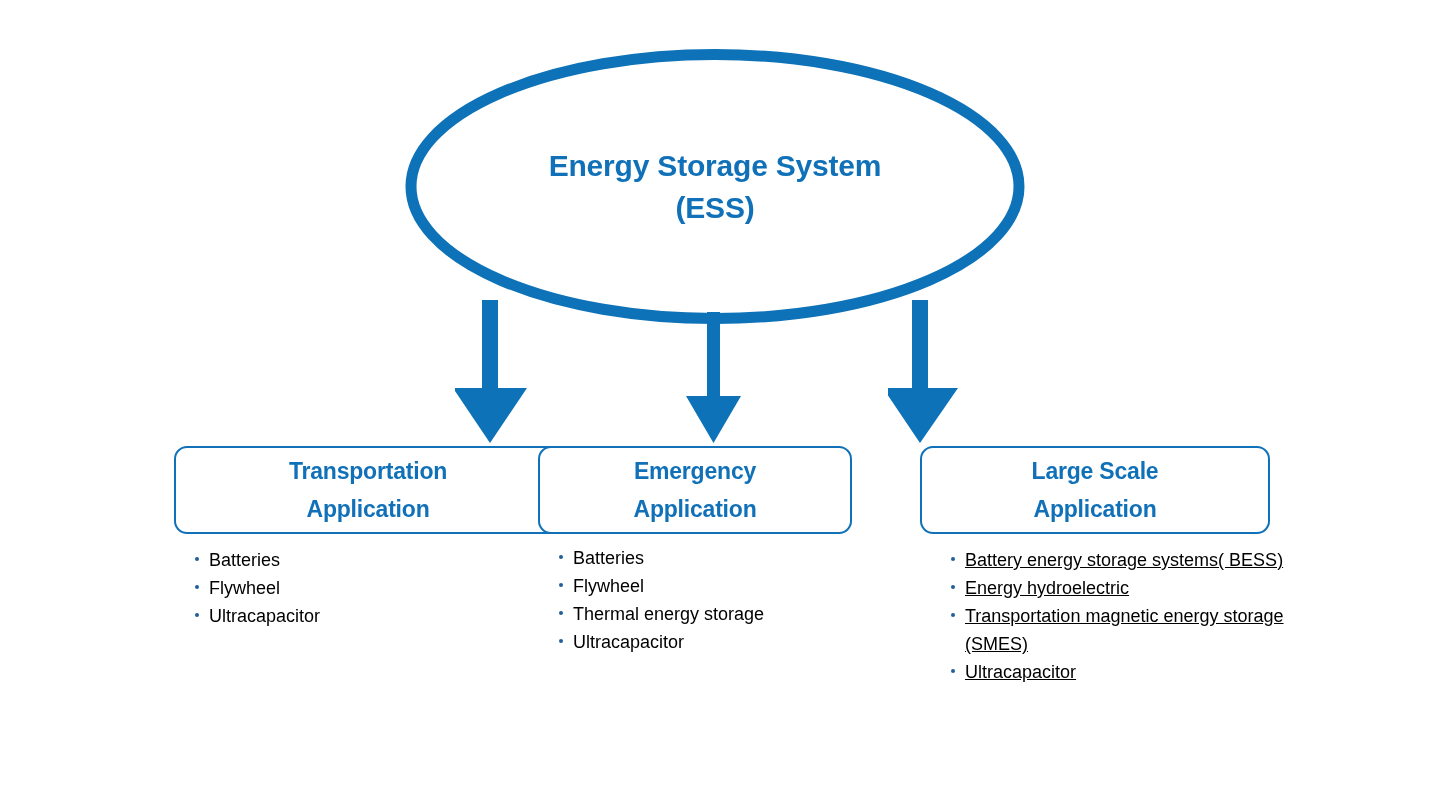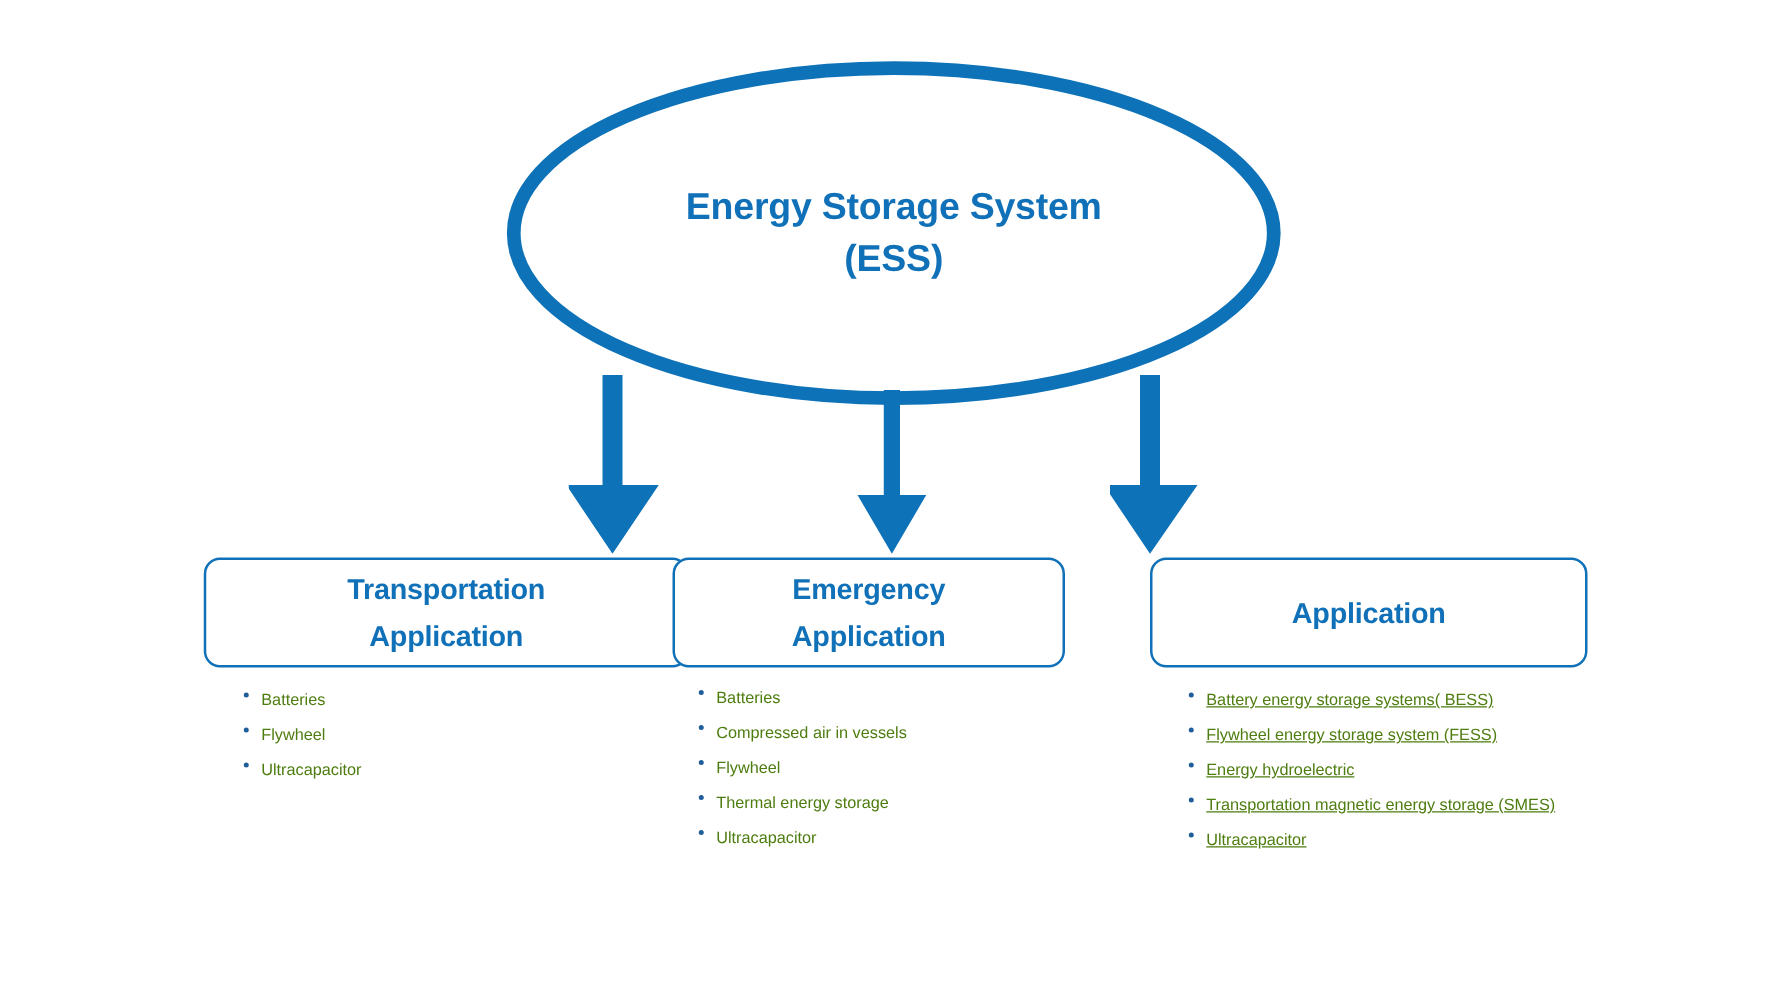--- a/index.html
+++ b/index.html
@@ -100,7 +100,7 @@
     </svg>
   </div>
 
-  <div class="app-box" style="left:163px;width:388px;">
+  <div class="app-box" style="left:174px;width:388px;">
     <div class="line">Transportation</div>
     <div class="line">Application</div>
   </div>

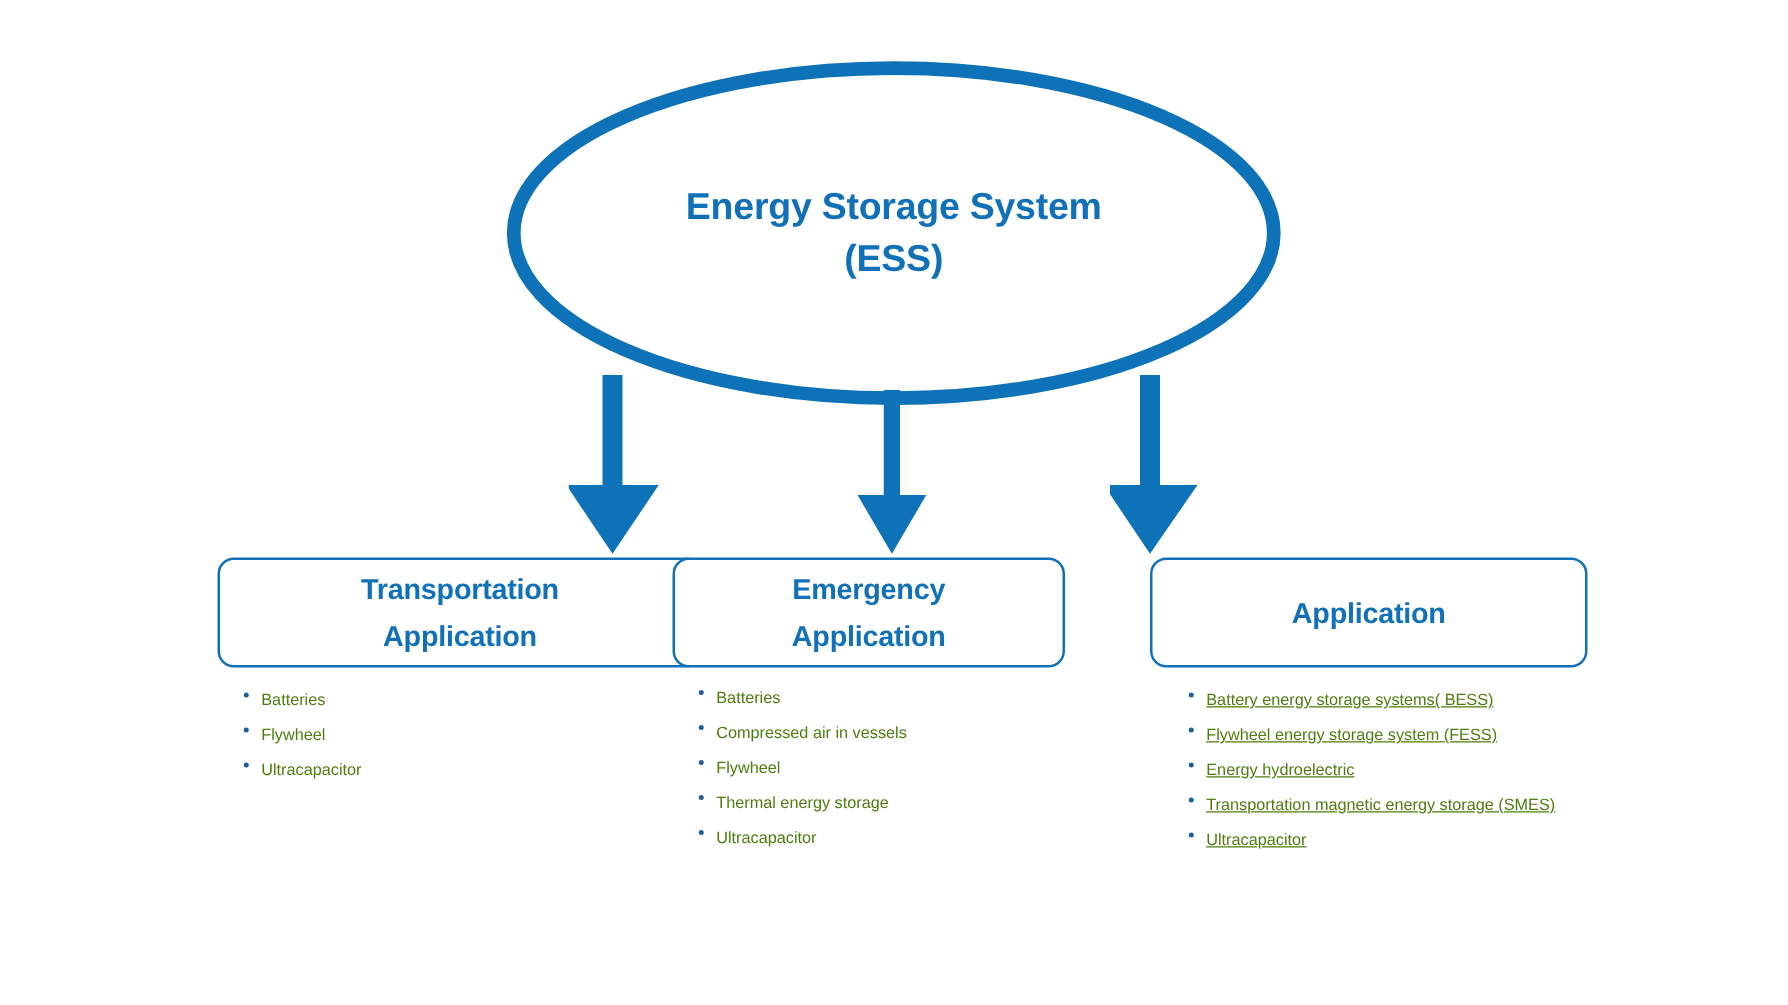--- a/index.html
+++ b/index.html
@@ -111,6 +111,7 @@
   </div>
 
   <div class="app-box" style="left:920px;width:350px;">
+    <div class="line">Large Scale</div>
     <div class="line">Application</div>
   </div>
 

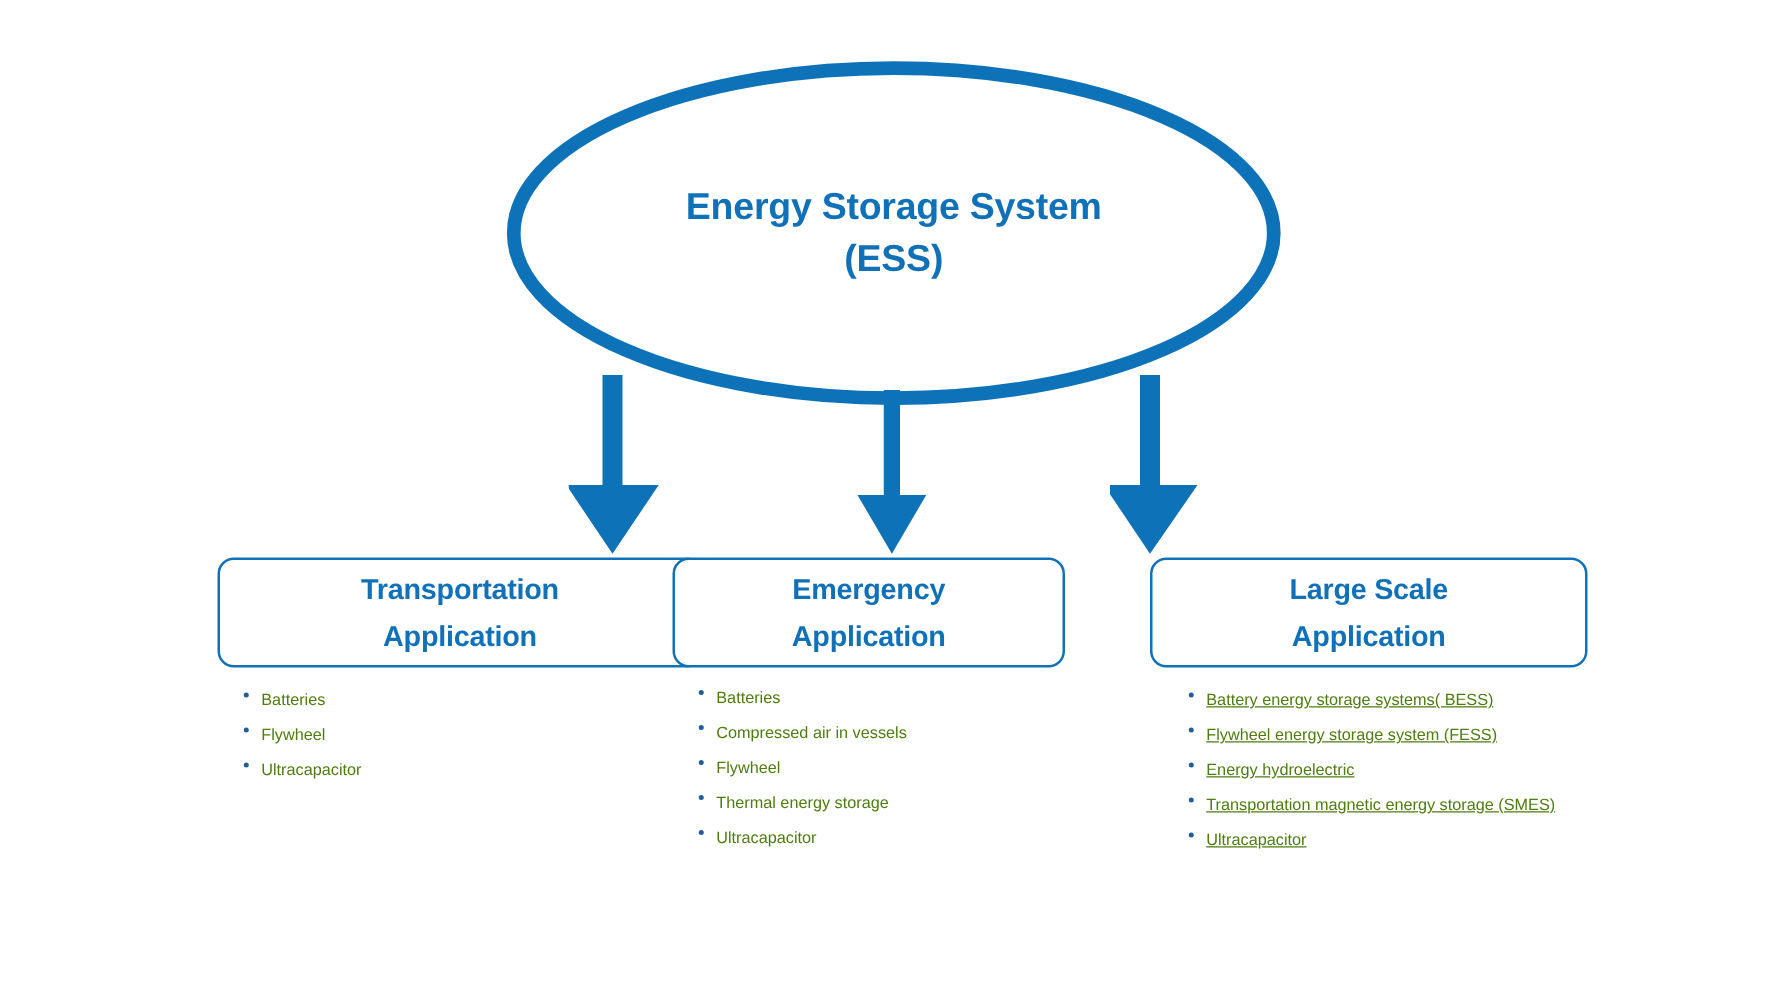--- a/index.html
+++ b/index.html
@@ -45,8 +45,8 @@
   
   .bullets{
     position:absolute;
-    color:#4d7c0f;
-    font-size:13px;
+    color:#000000;
+    font-size:18px;
     list-style:none;margin:0;padding:0;
   }
   .bullets li{

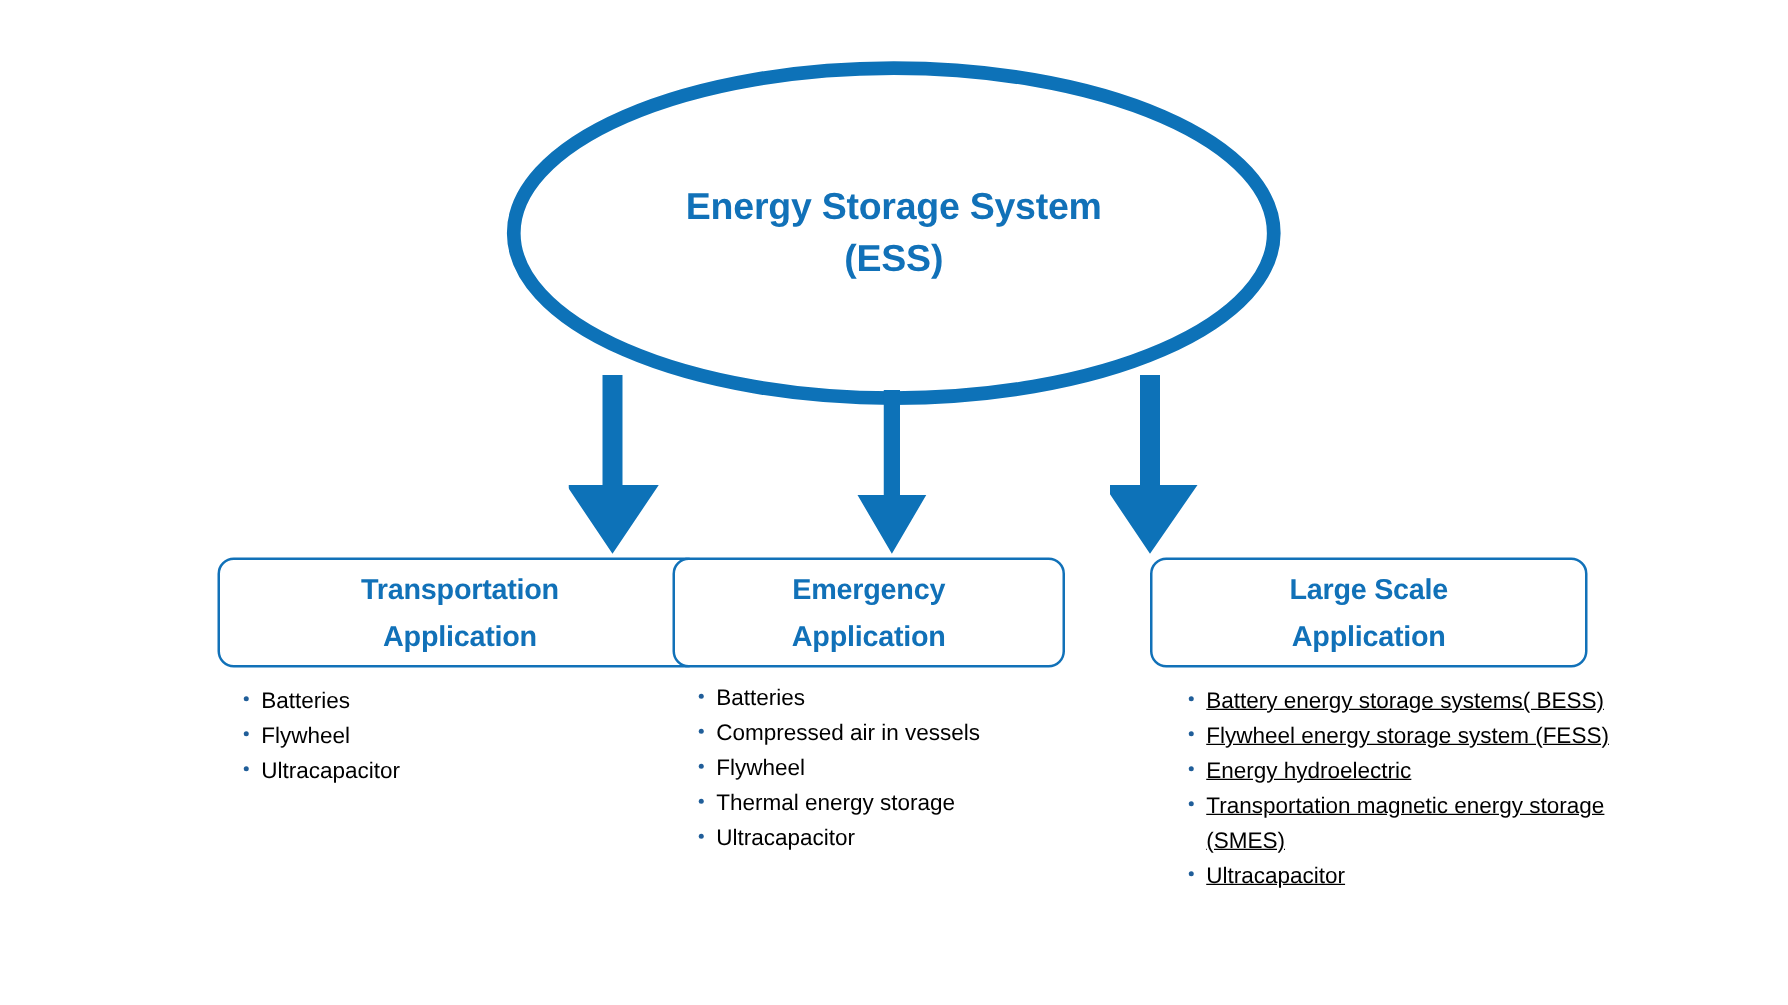--- a/index.html
+++ b/index.html
@@ -123,7 +123,6 @@
 
   <ul class="bullets" id="list-emergency" style="width:320px;">
     <li>Batteries</li>
-    <li>Compressed air in vessels</li>
     <li>Flywheel</li>
     <li>Thermal energy storage</li>
     <li>Ultracapacitor</li>

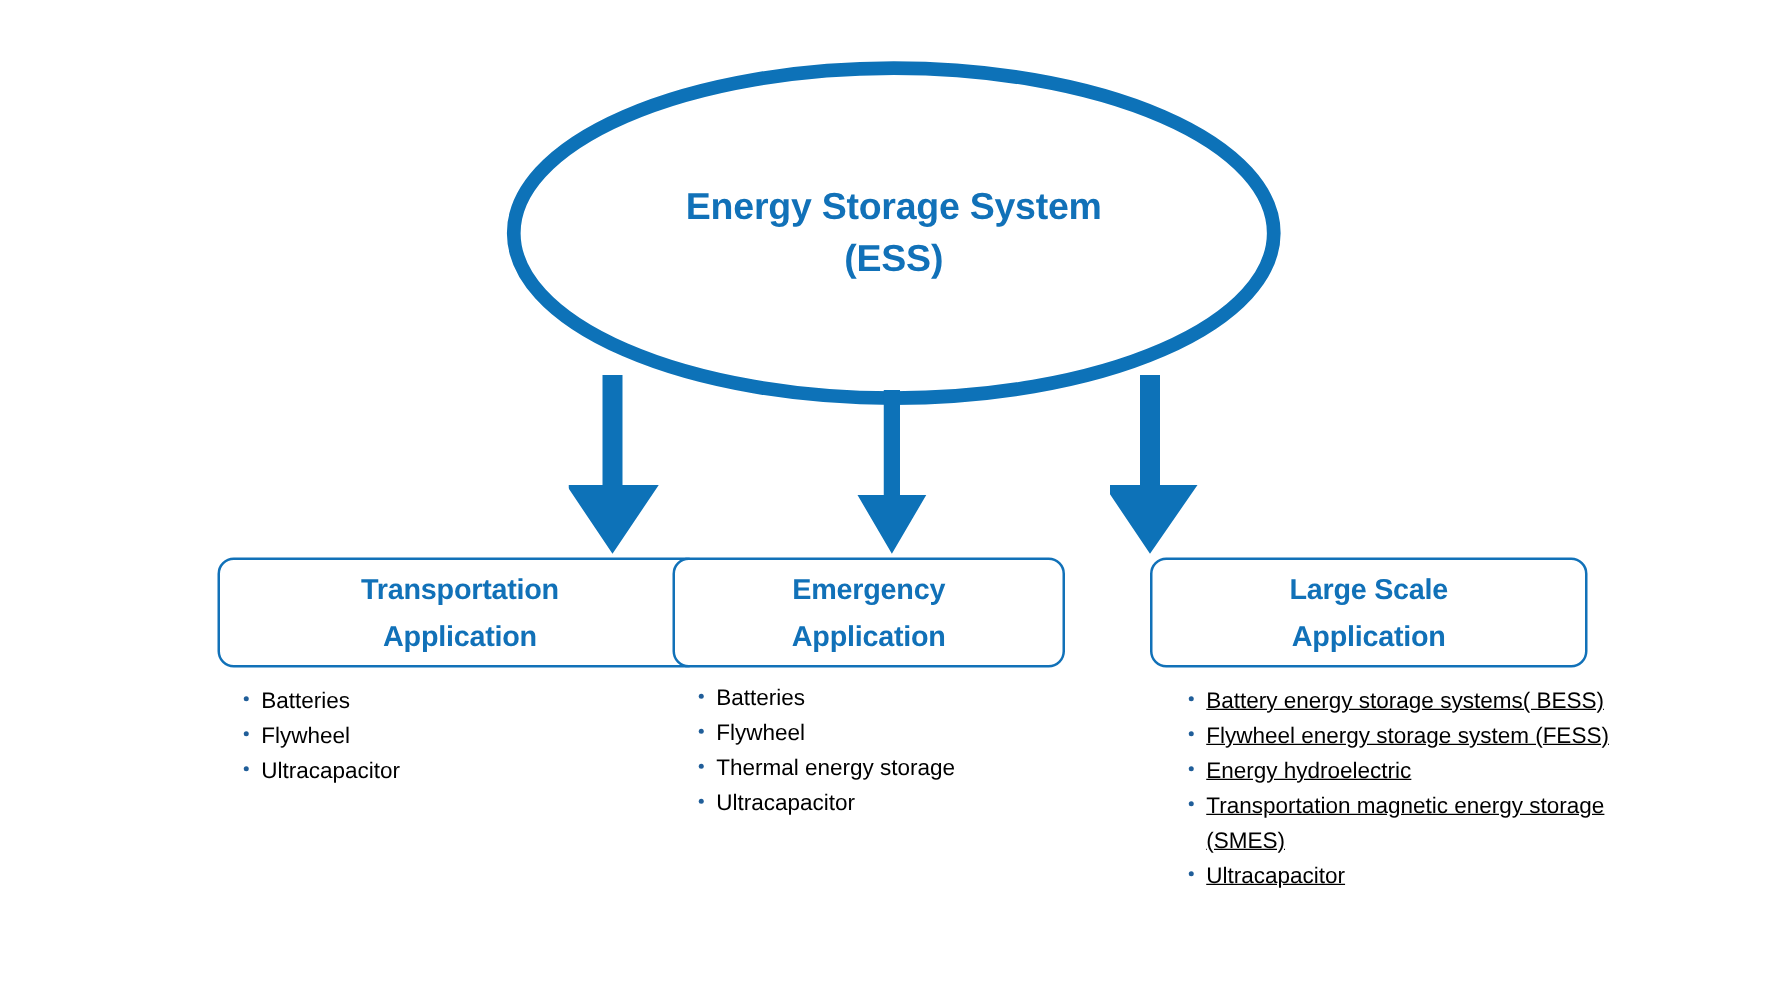--- a/index.html
+++ b/index.html
@@ -130,7 +130,6 @@
 
   <ul class="bullets" id="list-large" style="width:360px;">
     <li>Battery energy storage systems( BESS)</li>
-    <li>Flywheel energy storage system (FESS)</li>
     <li>Energy hydroelectric</li>
     <li>Transportation magnetic energy storage (SMES)</li>
     <li>Ultracapacitor</li>

